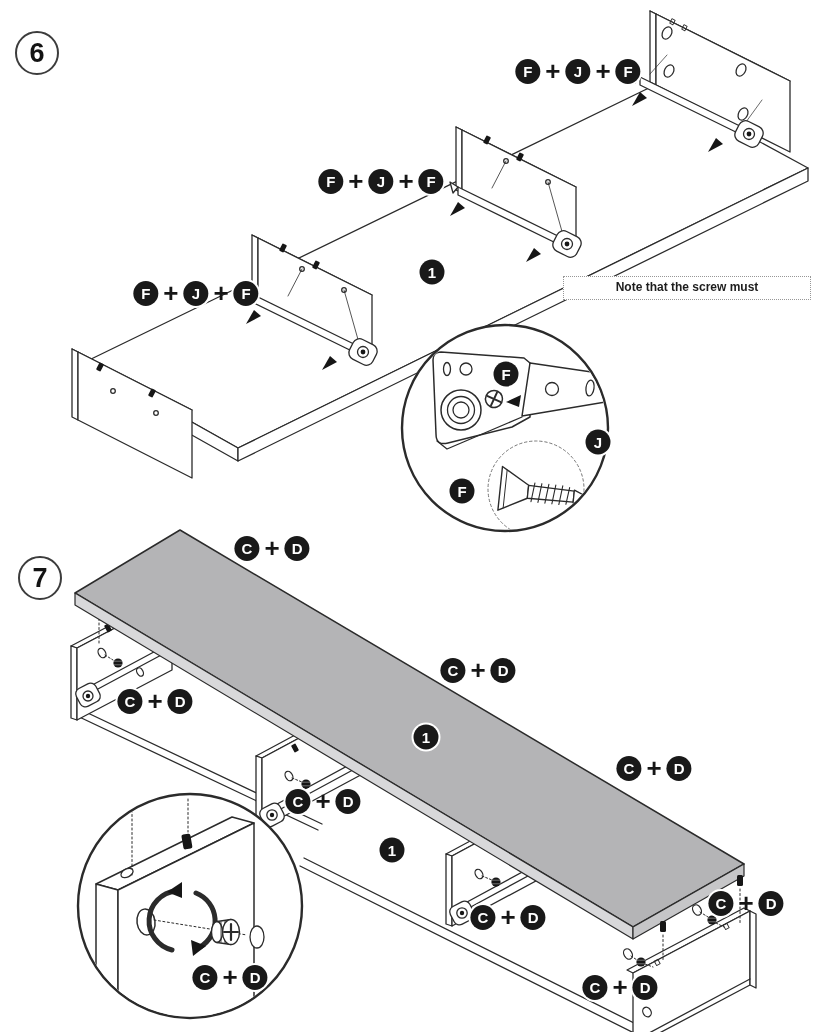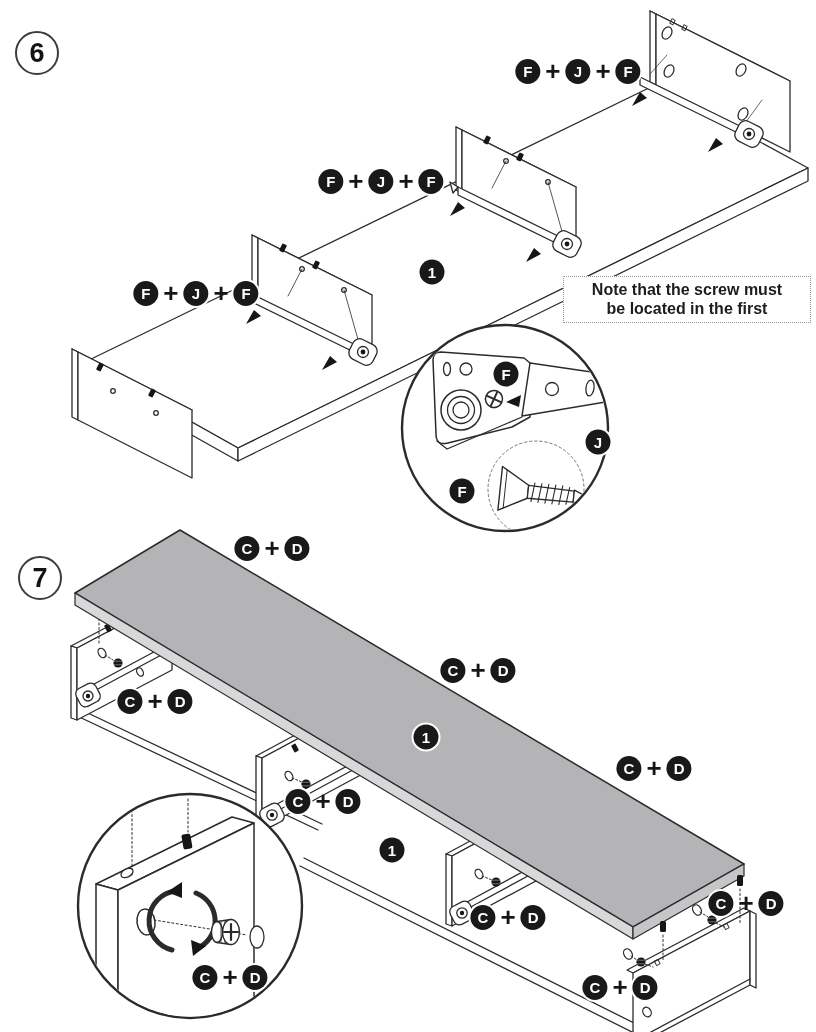--- a/index.html
+++ b/index.html
@@ -16,7 +16,7 @@
   .abs{position:absolute;transform:translate(-50%,-50%);}
   .plus{font-size:26px;font-weight:800;color:#161616;line-height:1;padding:0 1px;}
   .note-box{position:absolute;left:563px;top:276px;width:242px;border:1.6px dotted #979797;
-        background:#fff;padding:4px 2px;text-align:center;font-size:16px;line-height:1.16;
+        background:#fff;padding:4px 2px;text-align:center;font-size:12px;line-height:1.16;
         color:#1d1d1d;font-weight:bold;}
 </style>
 </head>

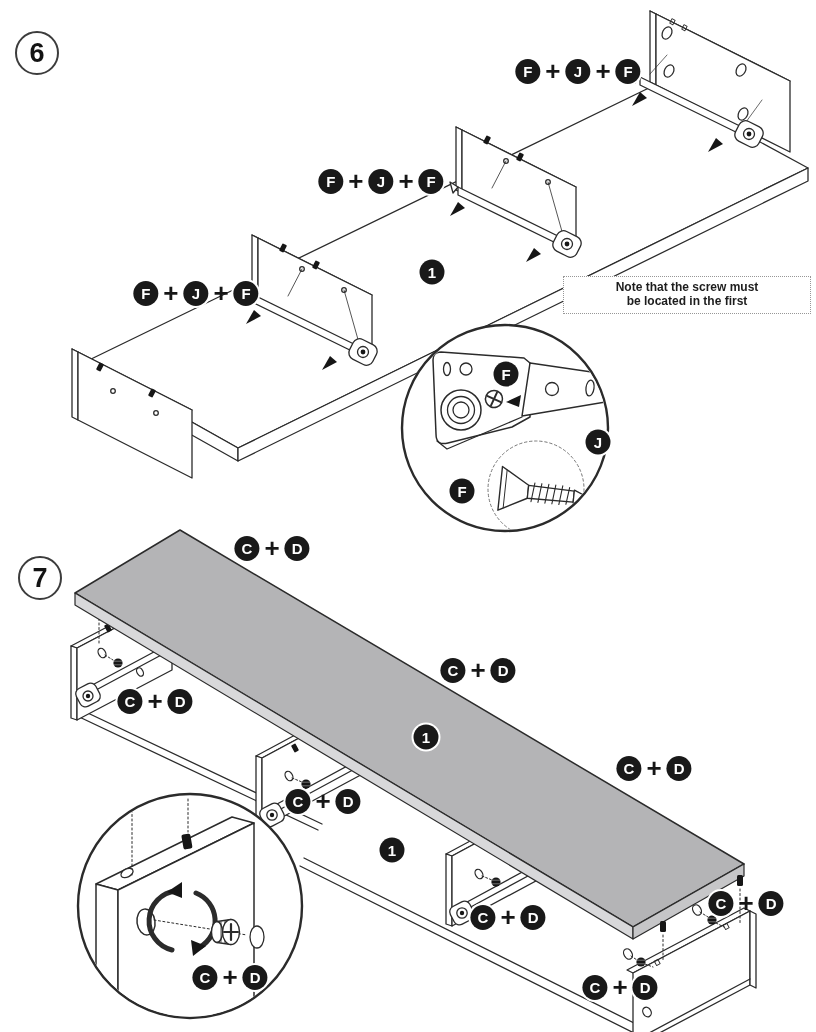--- a/index.html
+++ b/index.html
@@ -286,7 +286,6 @@
 
   <div class="note-box">
     <div>Note that the screw must</div>
-    <div>be located in the first</div>
   </div>
 
   <div class="label-group" style="left:272px;top:548px">

